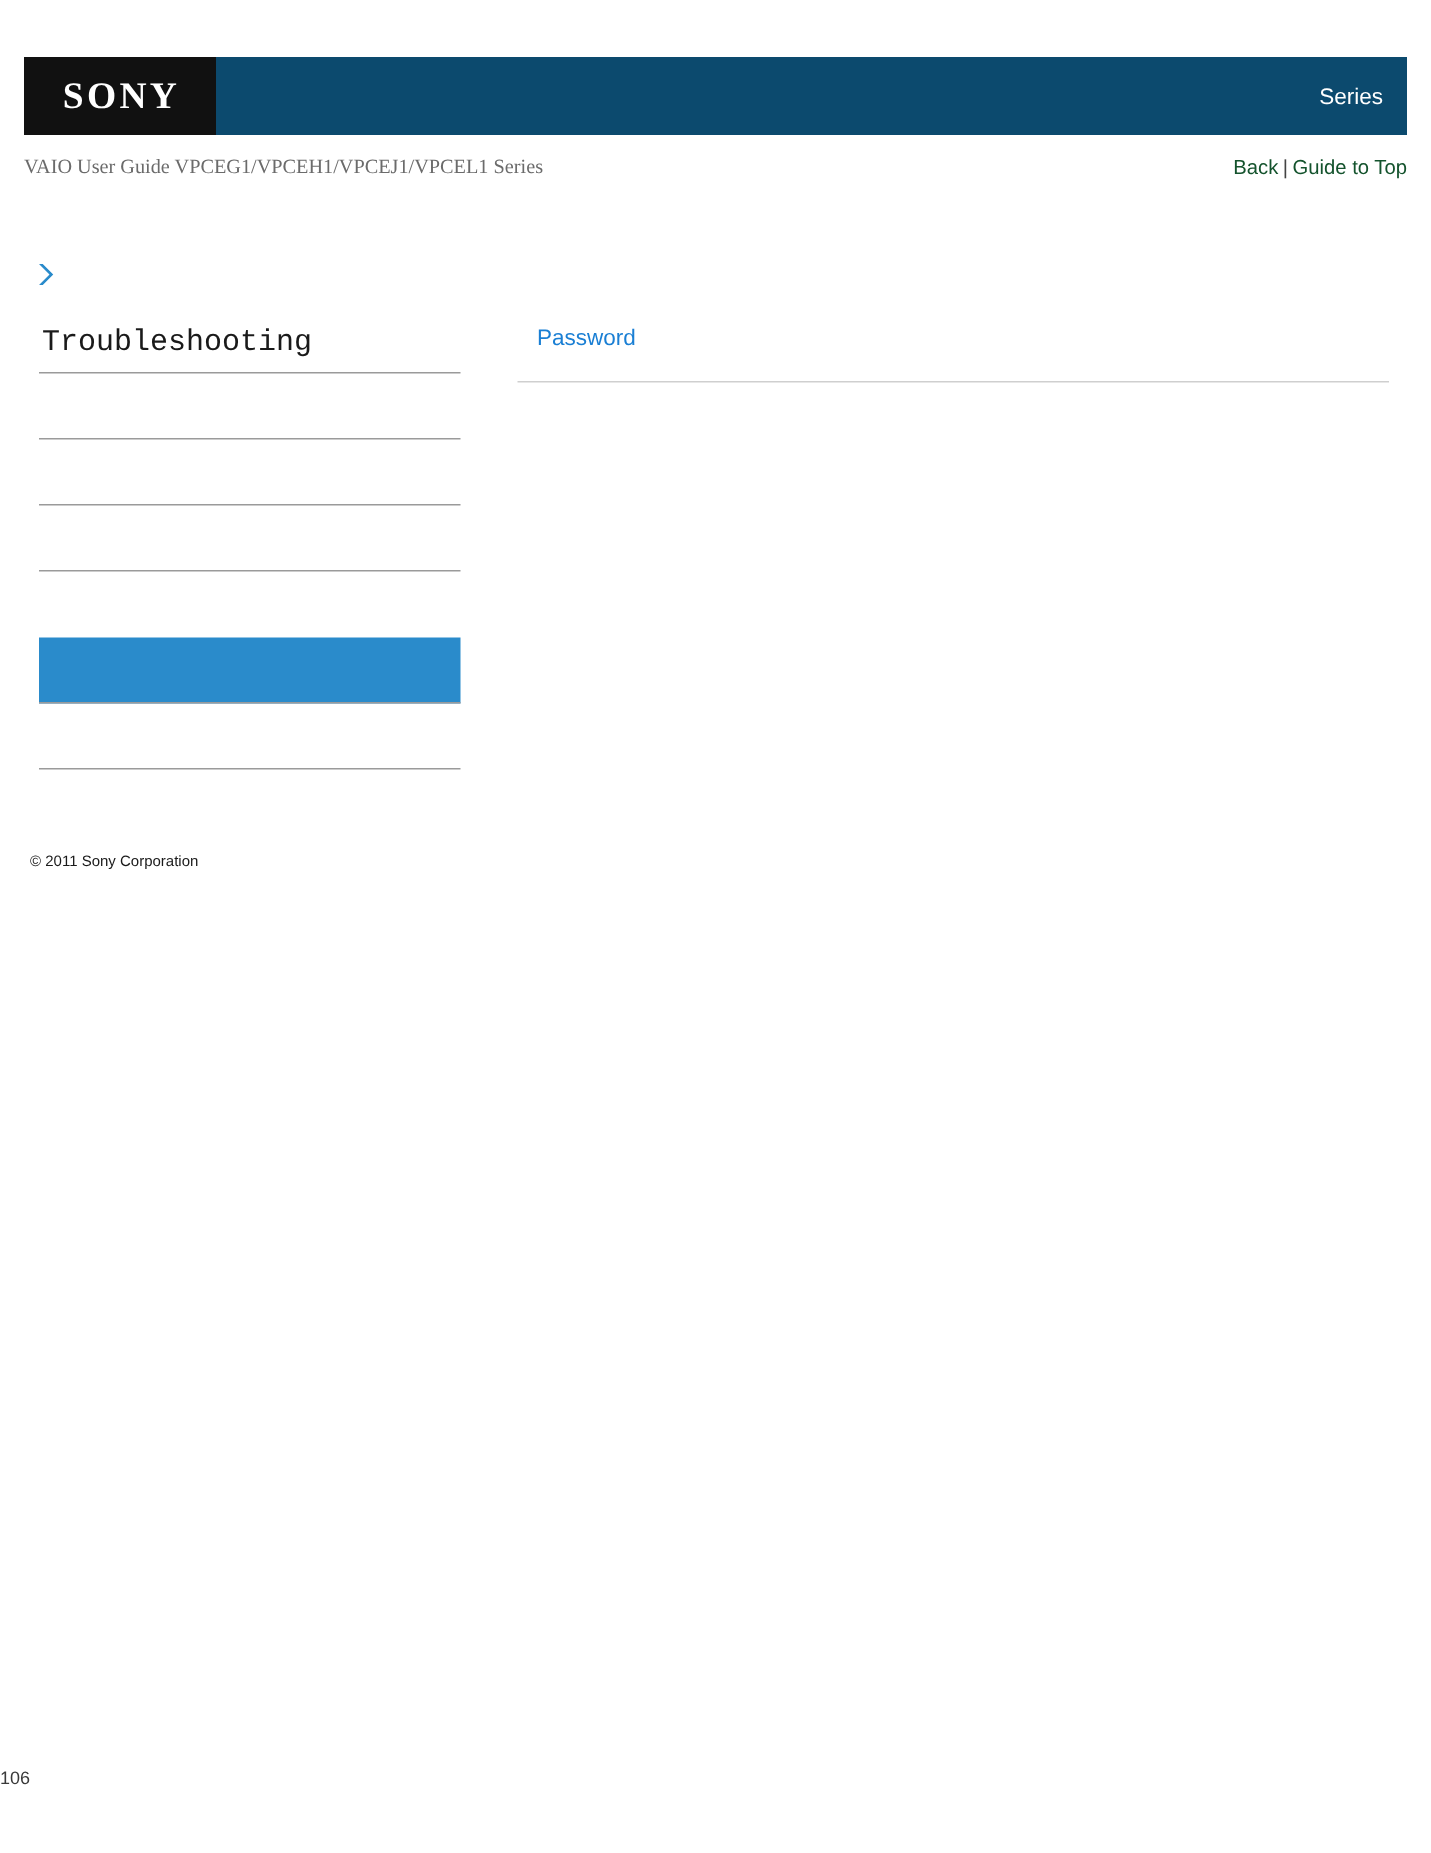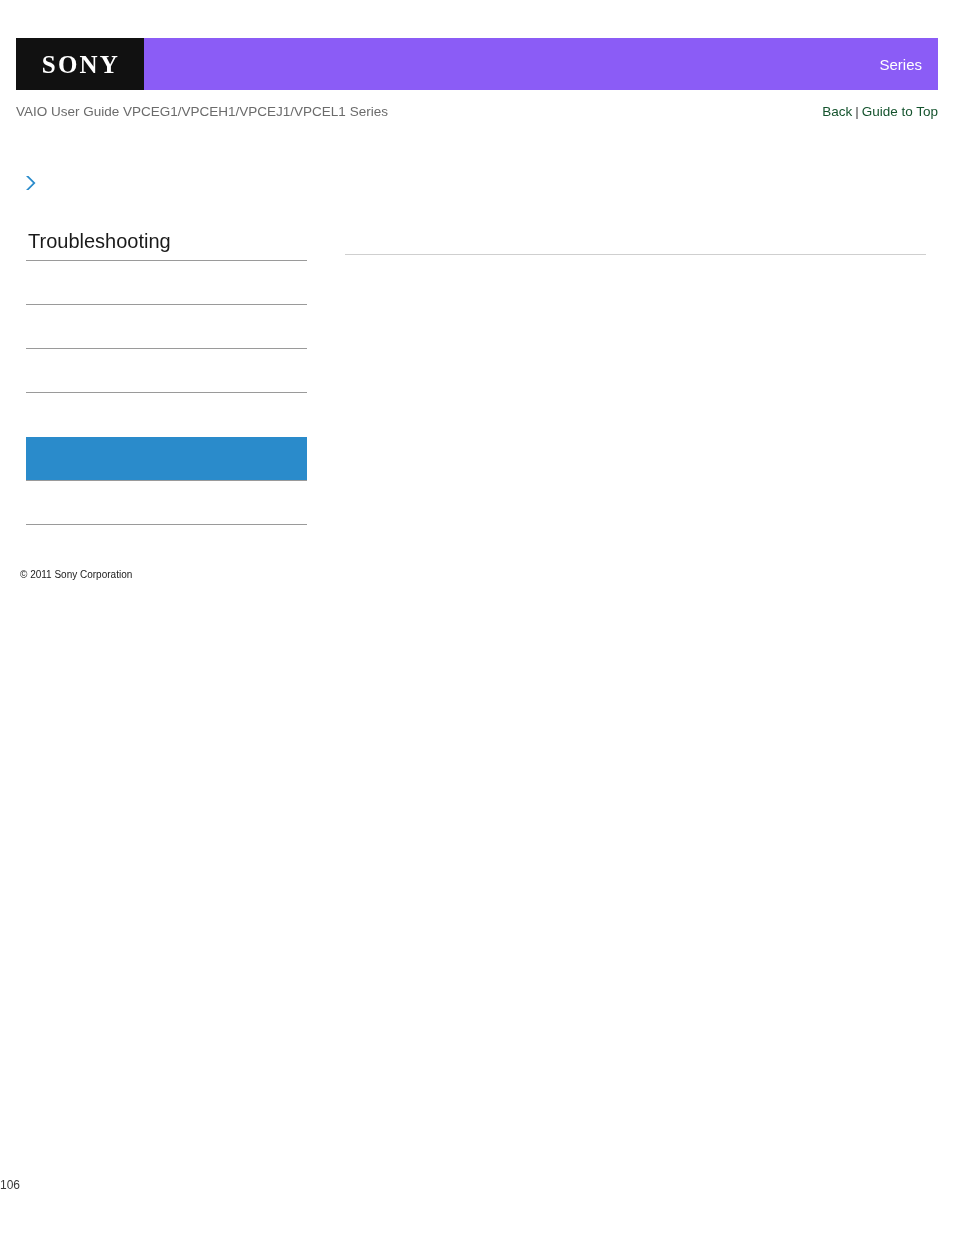--- a/index.html
+++ b/index.html
@@ -23,7 +23,7 @@
     top: 38px;
     width: 922px;
     height: 52px;
-    background: #8b5cf6;
+    background: #0c4a6e;
     display: flex;
     align-items: center;
     justify-content: space-between;

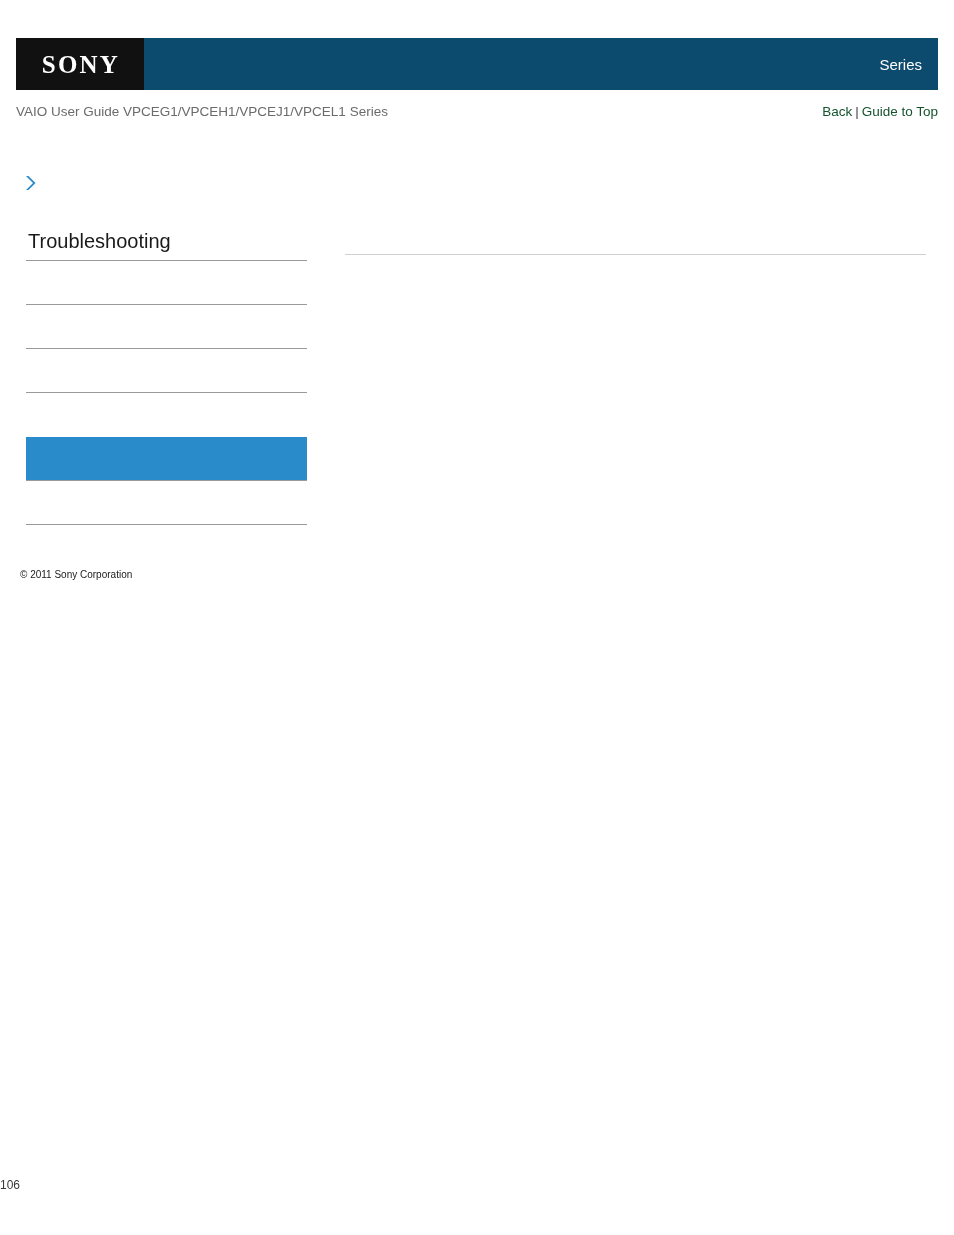--- a/index.html
+++ b/index.html
@@ -67,6 +67,7 @@
     font-size: 13.5px;
     color: #6b6b6b;
     white-space: nowrap;
+    font-family: Liberation Serif, serif;
   }
   .nav-links {
     font-size: 13.5px;

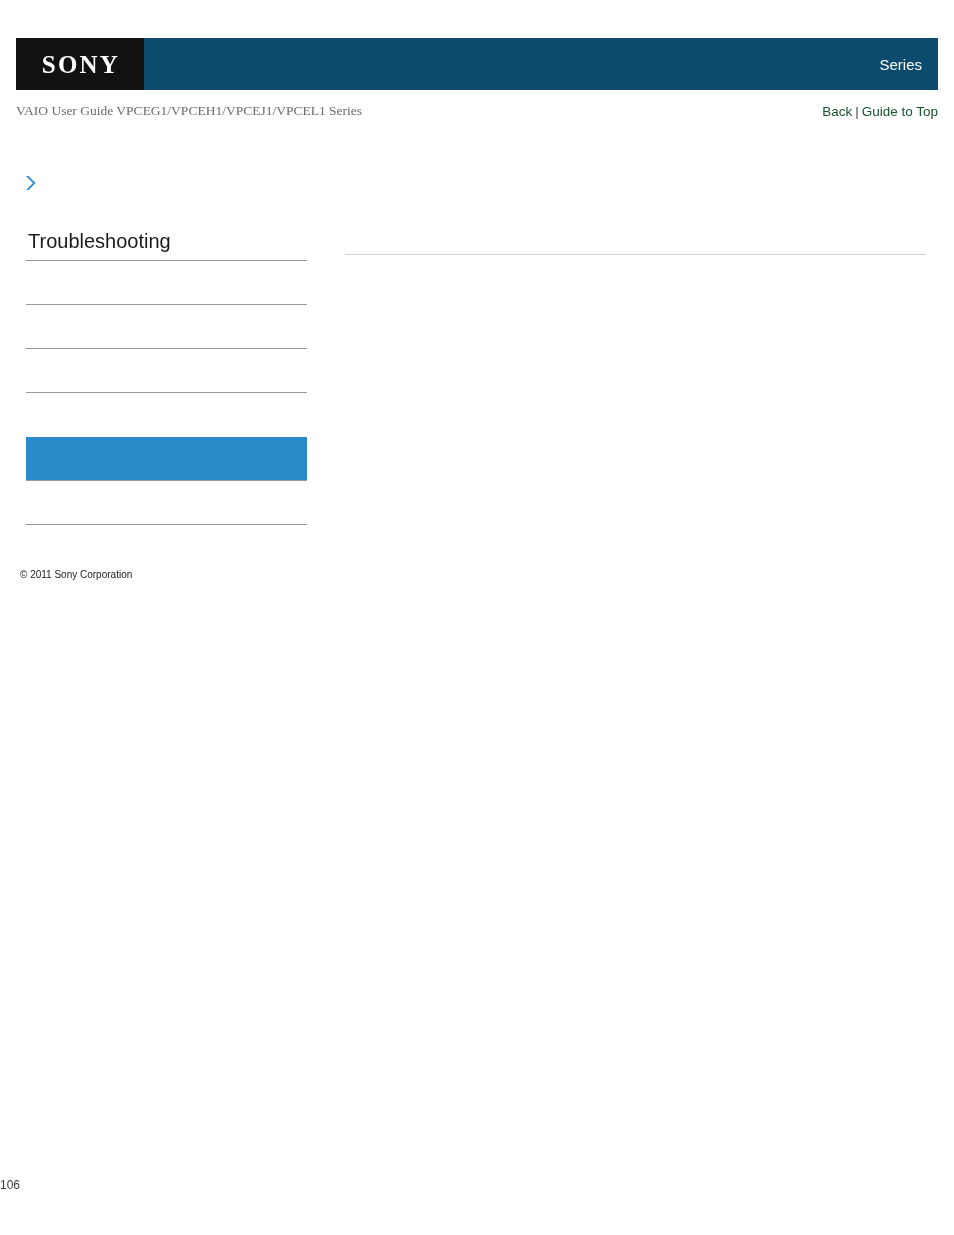--- a/index.html
+++ b/index.html
@@ -105,8 +105,9 @@
   .sidebar {
     position: absolute;
     left: 26px;
-    top: 228px;
+    top: 216px;
     width: 281px;
+    font-family: Liberation Mono, monospace;
   }
   .sidebar-heading {
     font-size: 20px;

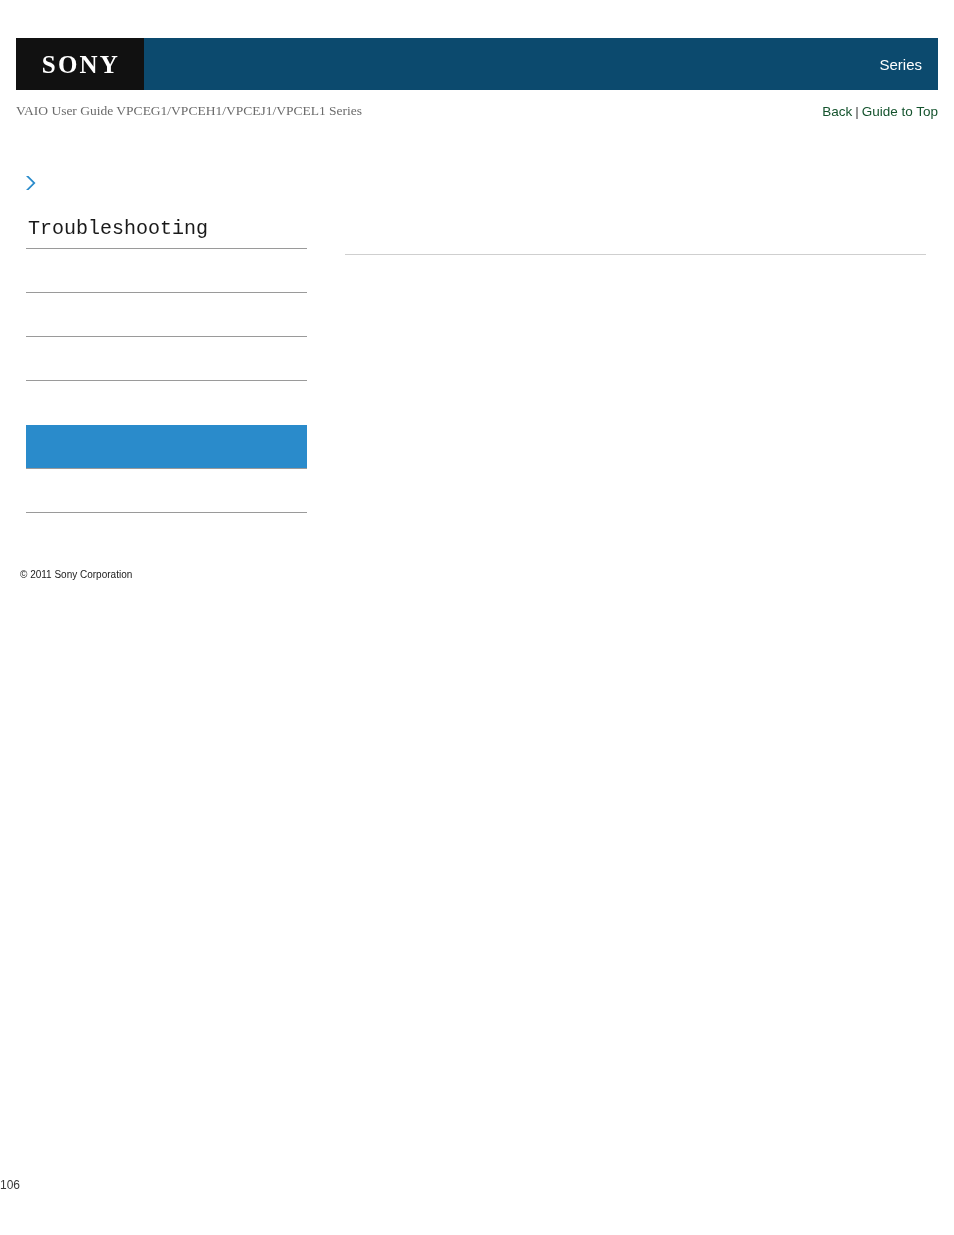--- a/index.html
+++ b/index.html
@@ -236,6 +236,9 @@
 
 <div class="content">
   <div class="content-links">
+    <div class="col-2">
+      <a class="content-link">Password</a>
+    </div>
   </div>
   <div class="content-rule"></div>
 </div>

